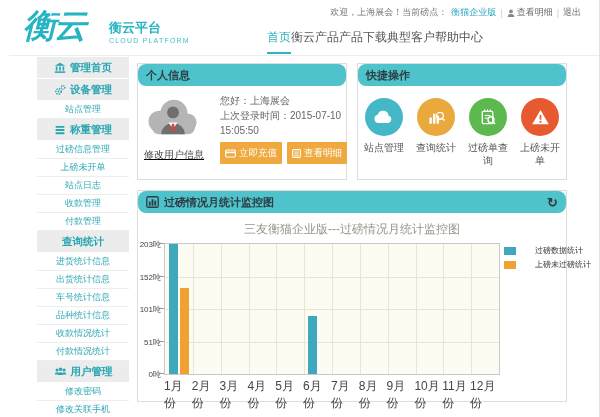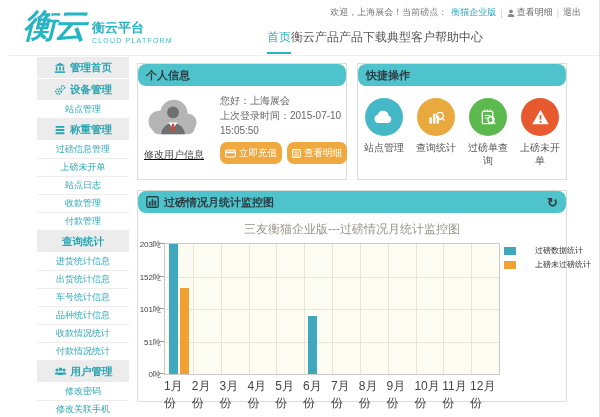--- a/index.html
+++ b/index.html
@@ -10,7 +10,7 @@
   .header{position:absolute;left:0;top:0;width:590px;height:55px;background:#fff;border-bottom:1px solid #ededed;}
   .logo{position:absolute;left:14px;top:4px;display:flex;align-items:center;}
   .logo-main{font-size:33px;font-weight:bold;font-style:italic;color:#25b4c3;letter-spacing:-2px;}
-  .logo-sub{margin-left:7px;margin-top:10px;}
+  .logo-sub{margin-left:24px;margin-top:10px;}
   .logo-sub .cn{font-size:13px;font-weight:bold;color:#25b4c3;}
   .logo-sub .en{font-size:7px;color:#3fbccb;letter-spacing:1.2px;}
   .topline{position:absolute;right:18px;top:6px;font-size:9px;color:#777;display:flex;align-items:center;gap:4px;}

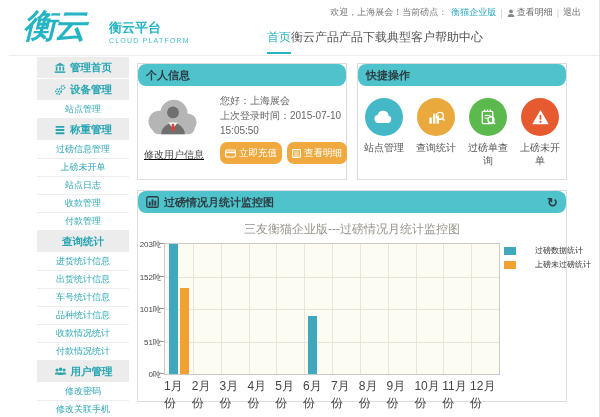--- a/index.html
+++ b/index.html
@@ -41,7 +41,7 @@
   .pinfo{position:absolute;left:82px;top:7px;width:122px;font-size:10px;color:#666;line-height:1.5;}
   .balance-val{color:#f0a43c;}
   .pbtns{margin-top:4px;display:flex;gap:5px;}
-  .obtn{background:#efa93f;color:#fff;font-size:9.5px;padding:4px 5px;border-radius:7px;display:flex;align-items:center;gap:3px;cursor:pointer;white-space:nowrap;}
+  .obtn{background:#efa93f;color:#fff;font-size:9.5px;padding:4px 5px;border-radius:1px;display:flex;align-items:center;gap:3px;cursor:pointer;white-space:nowrap;}
 
   
   .quick-body{display:flex;padding-top:12px;}

